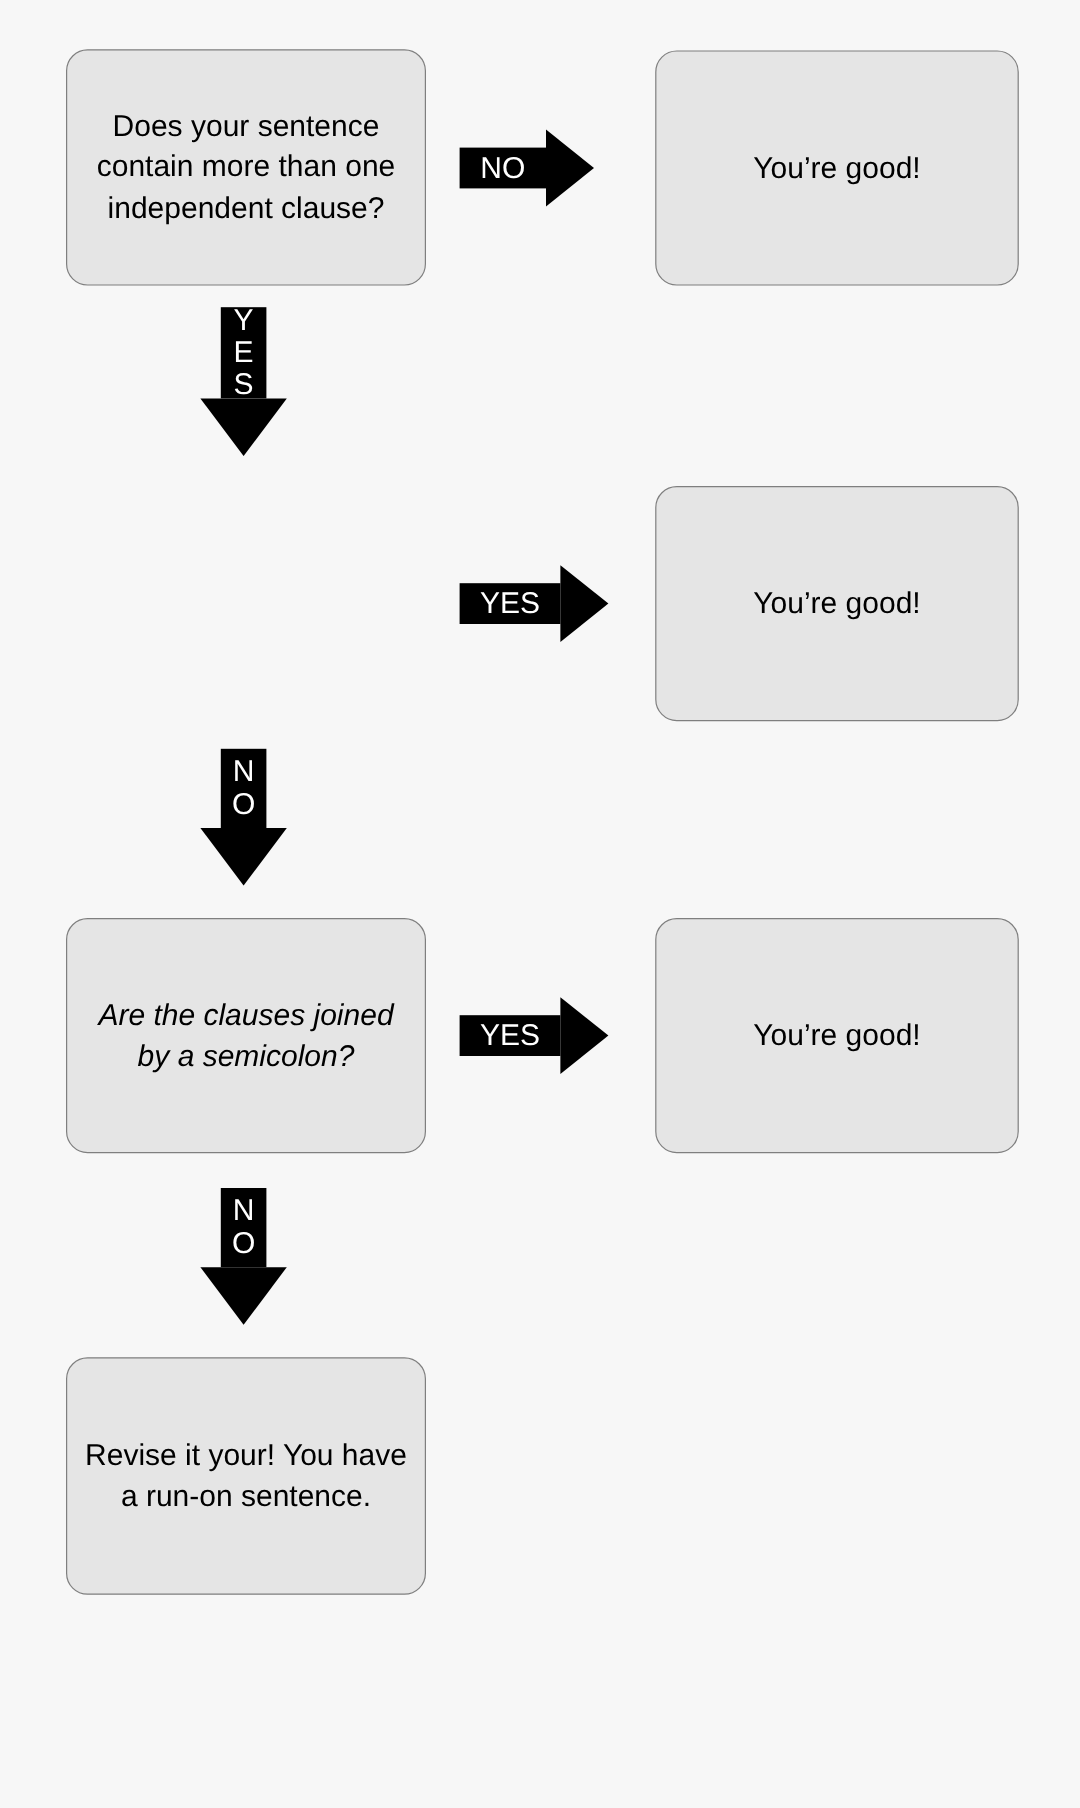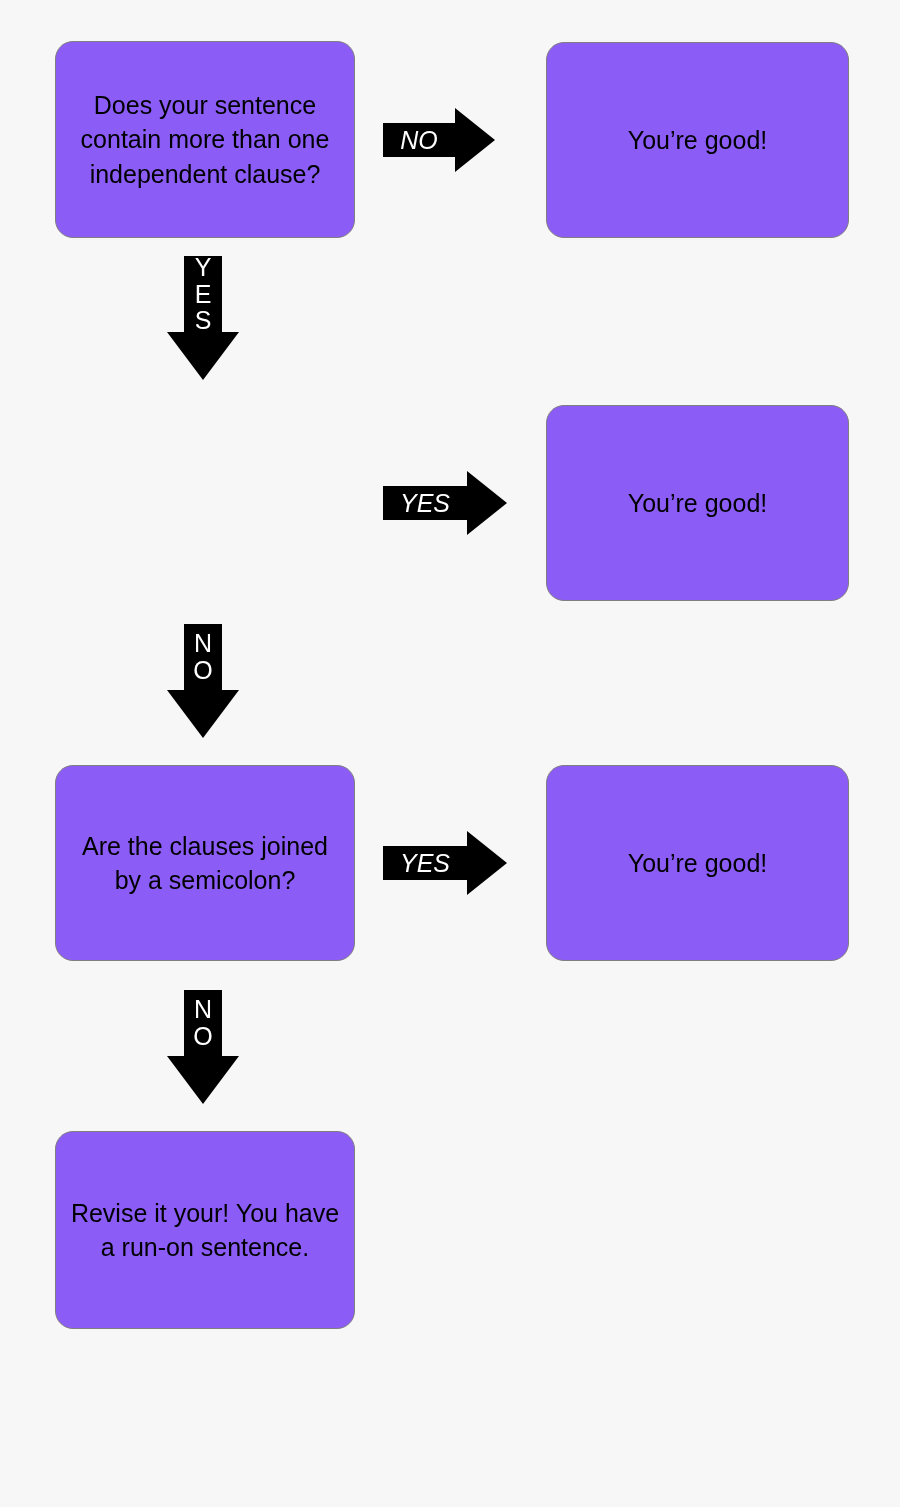--- a/index.html
+++ b/index.html
@@ -24,7 +24,7 @@
   .node {
     position: absolute;
     box-sizing: border-box;
-    background: #8b5cf6;
+    background: #e5e5e5;
     border: 1px solid #7f7f7f;
     border-radius: 18px;
     display: flex;

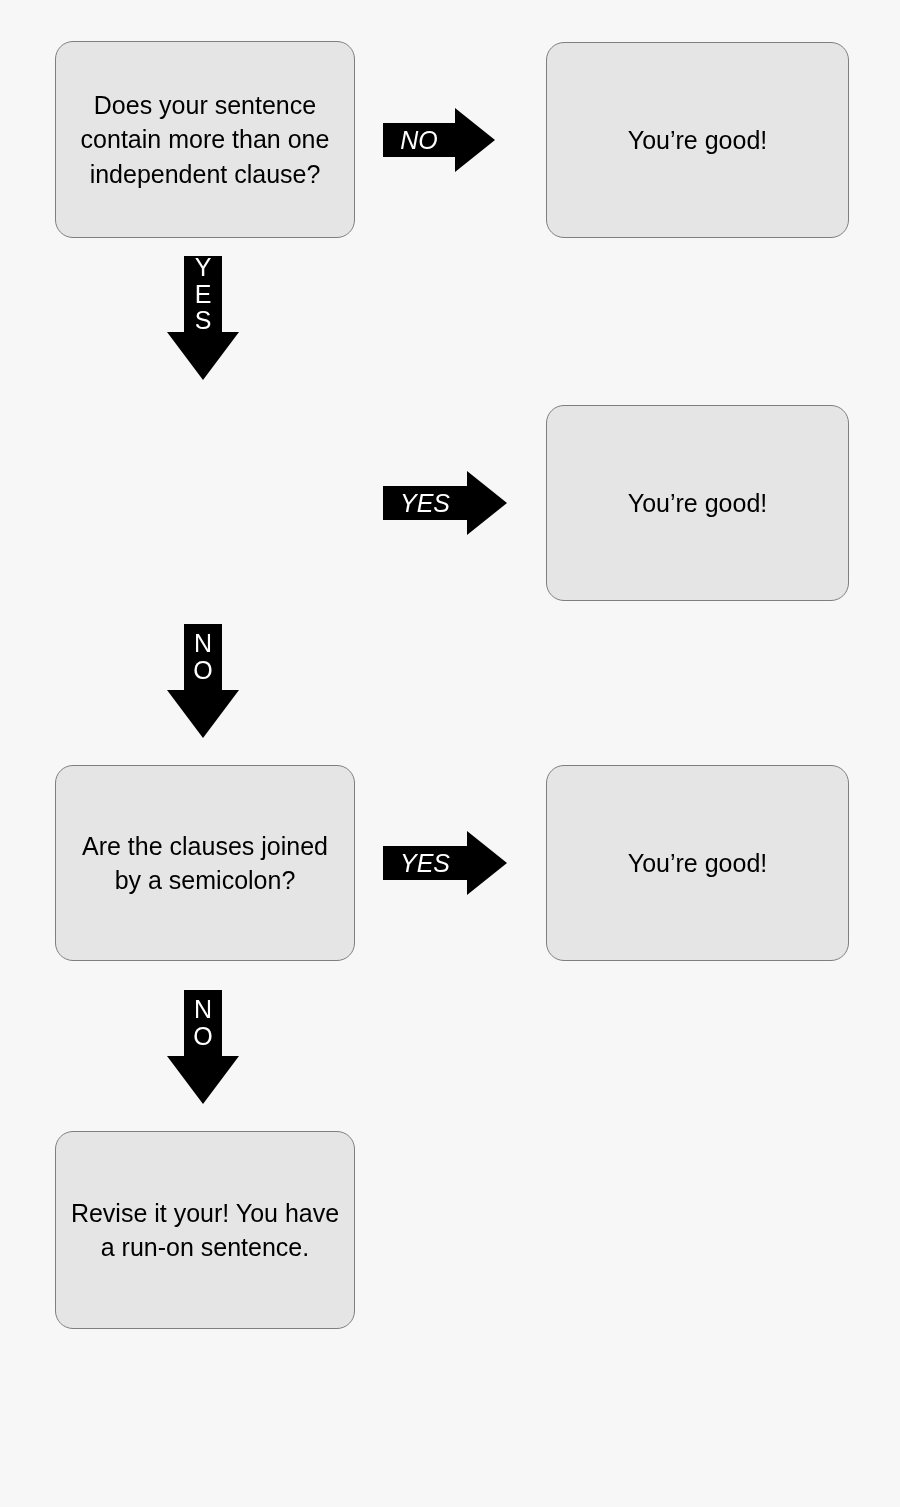--- a/index.html
+++ b/index.html
@@ -53,7 +53,6 @@
     justify-content: center;
     padding: 0 6px;
     box-sizing: border-box;
-    font-style: italic;
   }
   .h-arrow .shaft .lbl {
     color: #fff;

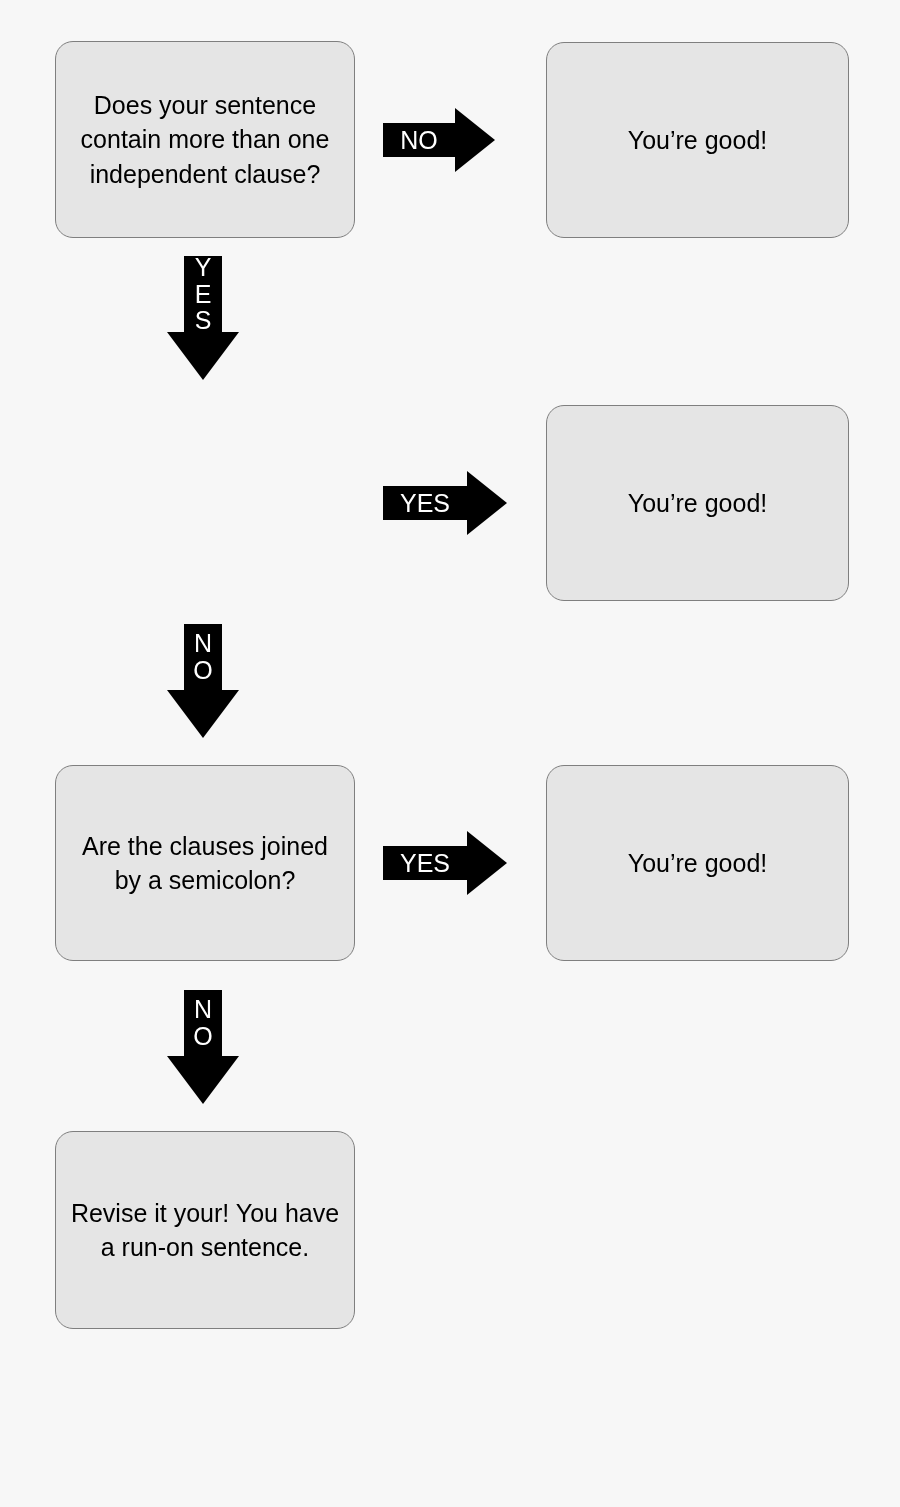--- a/index.html
+++ b/index.html
@@ -147,7 +147,7 @@
     <div class="head"></div>
   </div>
 
-  <div class="node" style="left:55px; top:765px; width:300px; height:196px;">
+  <div class="node" style="left:55px; top:765px; width:300px; height:196px;font-style:italic;">
     <span>Are the clauses joined by a semicolon?</span>
   </div>
 

